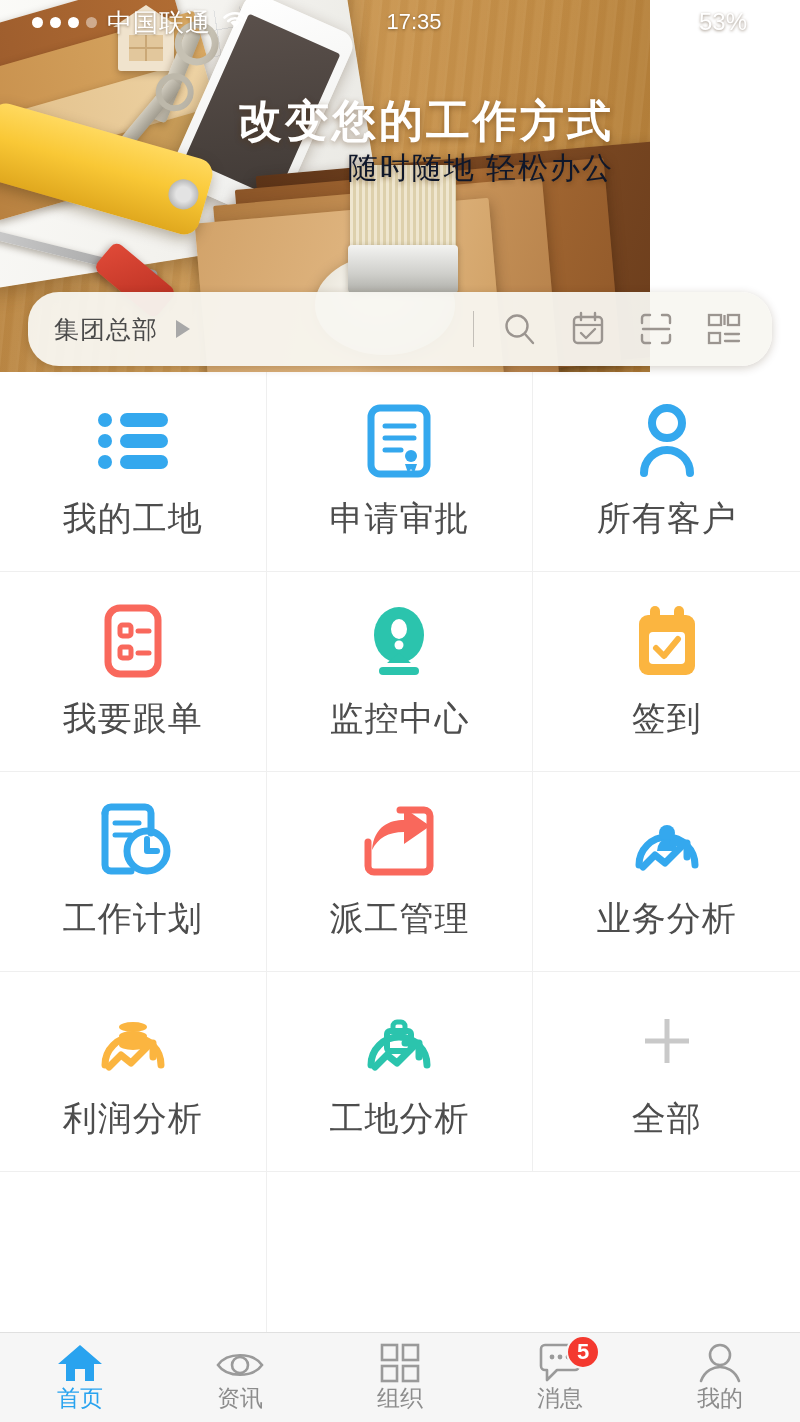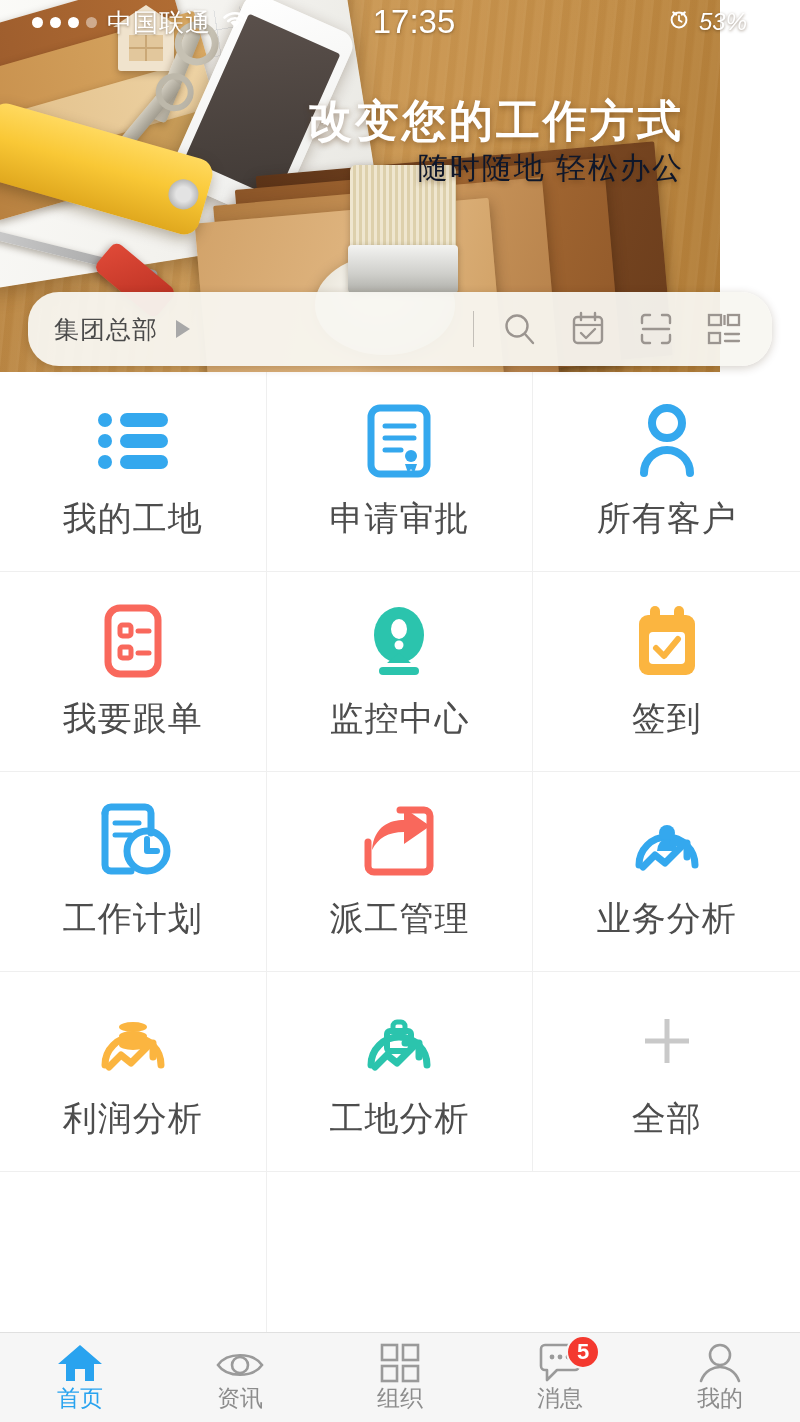--- a/index.html
+++ b/index.html
@@ -297,7 +297,7 @@
   .dot { width:11px; height:11px; border-radius:50%; background:#ffffff; }
   .dot.hollow { background:rgba(255,255,255,0.45); }
   .sb-carrier { font-size:25px; letter-spacing:1px; }
-  .sb-center { position:absolute; left:50%; transform:translateX(-50%); font-size:33px; font-weight:500; }
+  .sb-center { position:absolute; left:50%; transform:translateX(-50%); font-size:22px; font-weight:500; }
   .sb-right { margin-left:auto; margin-right:16px; display:flex; align-items:flex-start; gap:9px;font-style:italic; }
   .sb-batt {
     width:42px; height:21px; border:2px solid rgba(255,255,255,0.95);

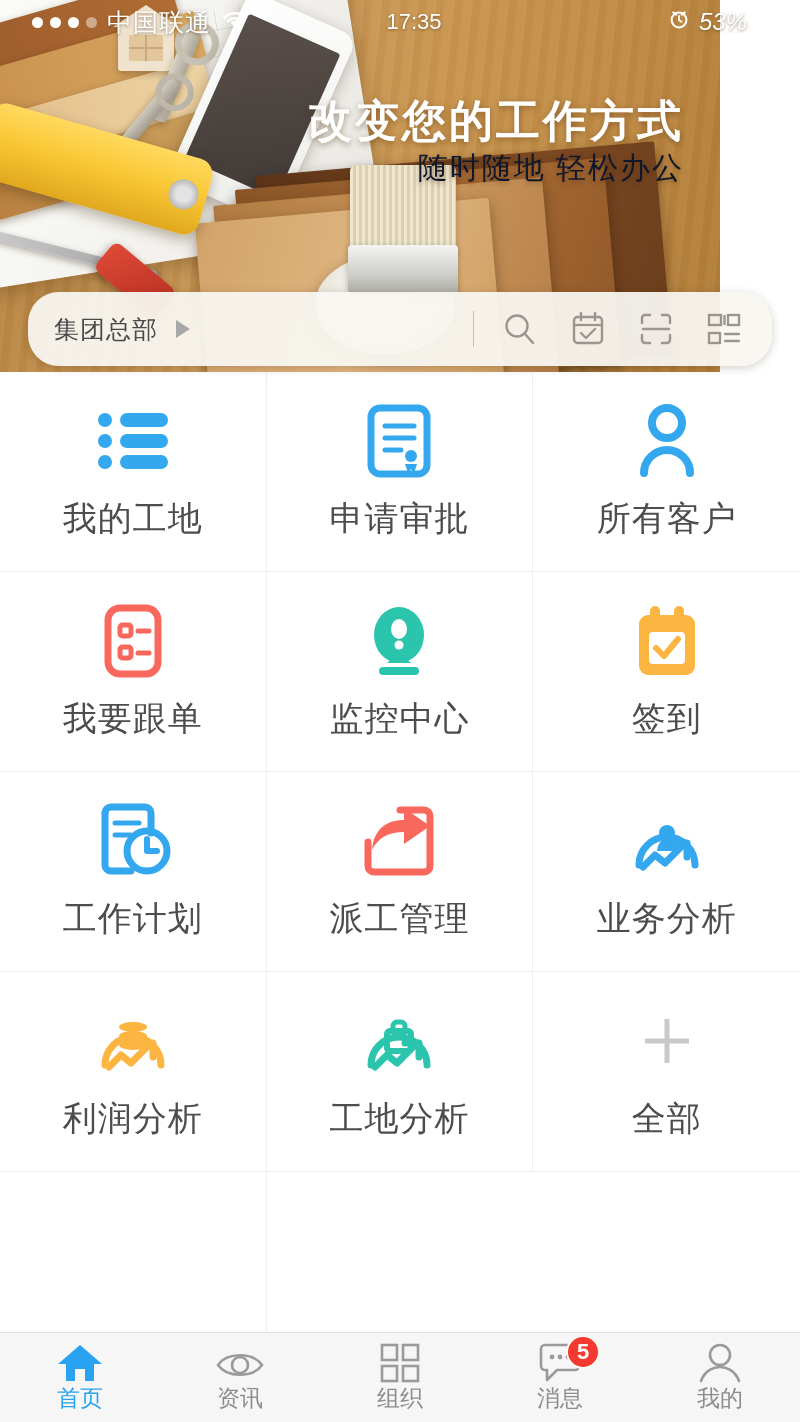--- a/index.html
+++ b/index.html
@@ -298,7 +298,7 @@
   .dot.hollow { background:rgba(255,255,255,0.45); }
   .sb-carrier { font-size:25px; letter-spacing:1px; }
   .sb-center { position:absolute; left:50%; transform:translateX(-50%); font-size:22px; font-weight:500; }
-  .sb-right { margin-left:auto; margin-right:16px; display:flex; align-items:flex-start; gap:9px;font-style:italic; }
+  .sb-right { margin-left:auto; margin-right:16px; display:flex; align-items:flex-start; gap:9px; }
   .sb-batt {
     width:42px; height:21px; border:2px solid rgba(255,255,255,0.95);
     border-radius:4px; position:relative; display:flex; align-items:center;

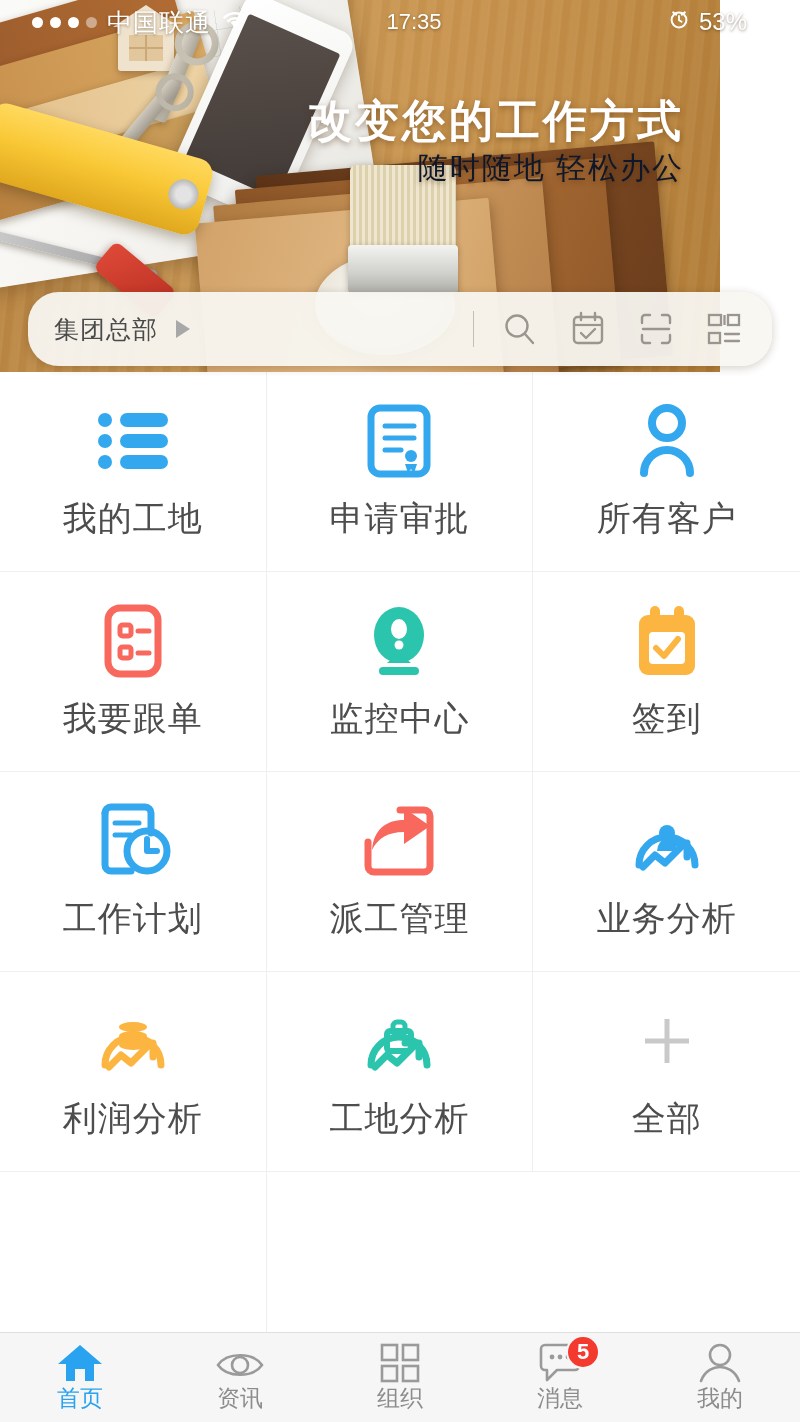--- a/index.html
+++ b/index.html
@@ -14,7 +14,7 @@
   
   .hero {
     position:relative;
-    width:720px;
+    width:650px;
     height:372px;
     overflow:hidden;
     background:#c08c4e;

